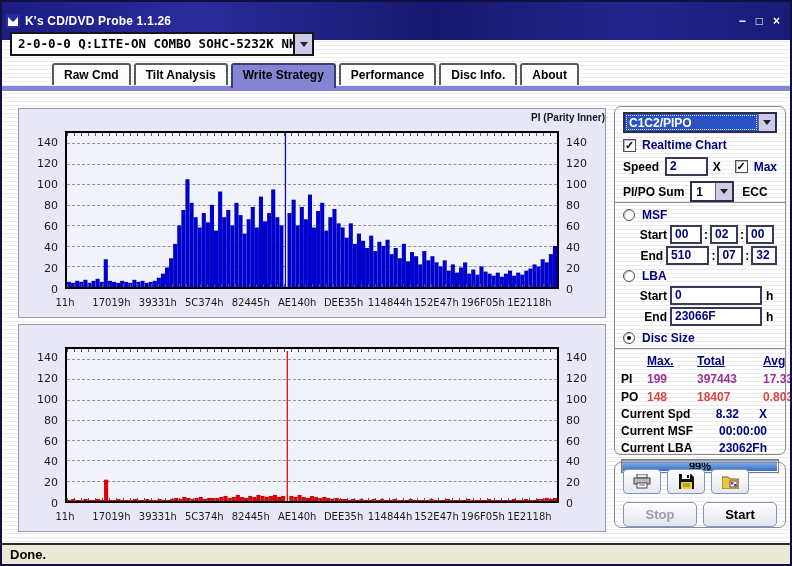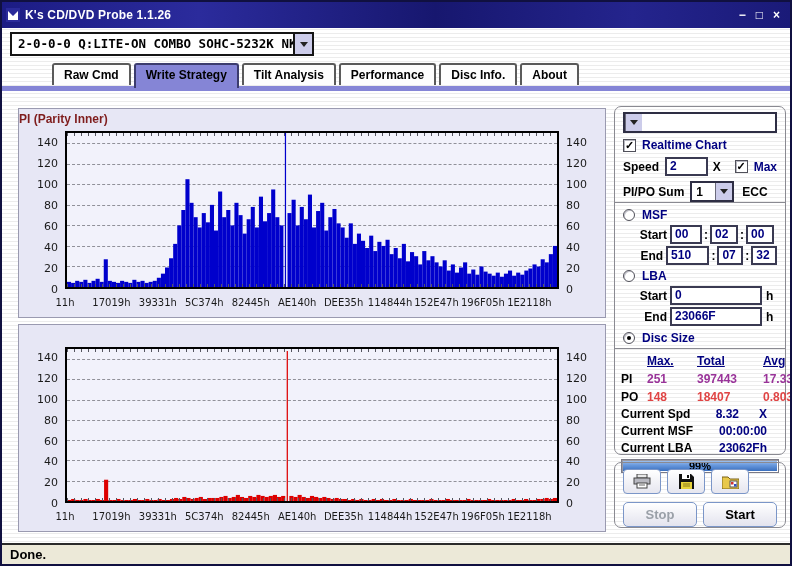--- a/index.html
+++ b/index.html
@@ -8,7 +8,7 @@
     background:repeating-linear-gradient(180deg,#ffffff 0 3px,#ececec 3px 4px);
     font-family:"Liberation Sans",sans-serif;overflow:hidden;}
   
-  .titlebar{position:absolute;top:0;left:0;right:0;height:26px;
+  .titlebar{position:absolute;top:0;left:0;right:0;height:38px;
     background:linear-gradient(90deg,#1c1c84,#2b2b9c 25%,#17176f 55%,#24248d 80%,#1a1a78);
     display:flex;align-items:center;color:#fff;justify-content:flex-end;}
   .titlebar .app-icon{width:14px;height:14px;margin:0 5px 0 4px;}

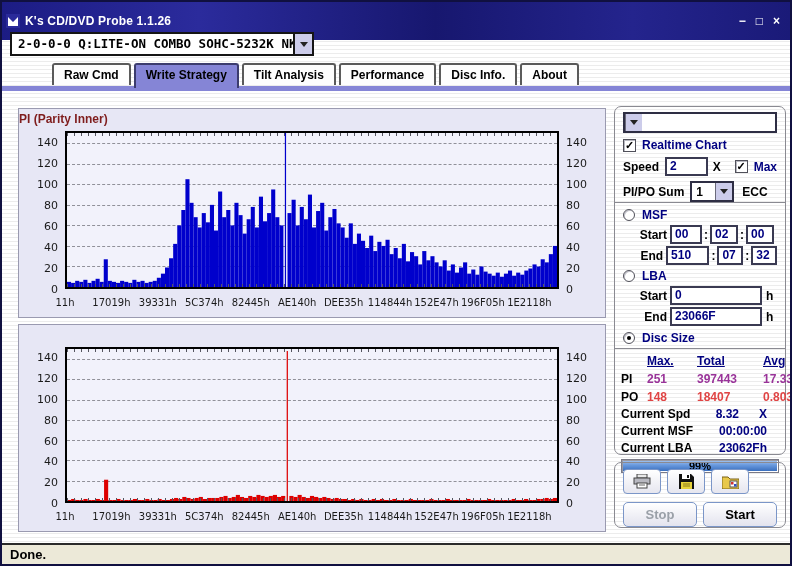--- a/index.html
+++ b/index.html
@@ -121,8 +121,8 @@
 
   <div class="tabs" id="tabs">
       <div class="tab">Raw Cmd</div>
+      <div class="tab">Tilt Analysis</div>
       <div class="tab active">Write Strategy</div>
-      <div class="tab">Tilt Analysis</div>
       <div class="tab">Performance</div>
       <div class="tab">Disc Info.</div>
       <div class="tab">About</div>

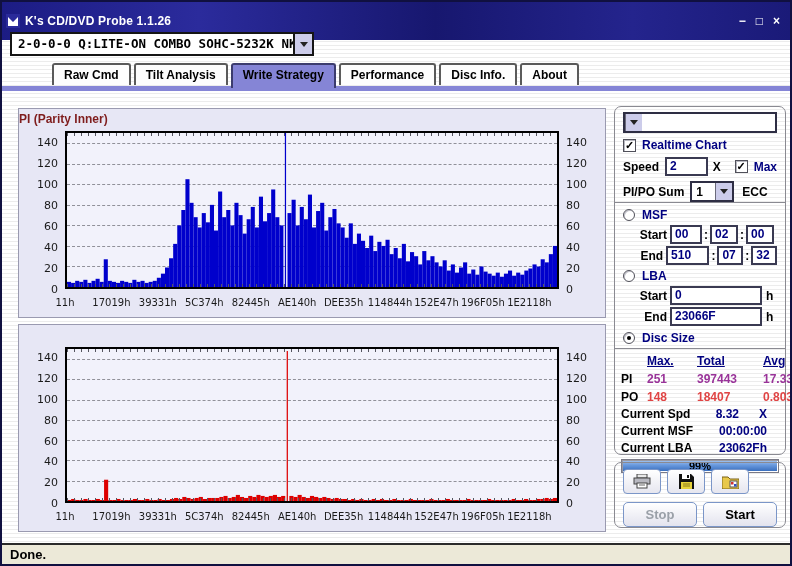--- a/index.html
+++ b/index.html
@@ -32,7 +32,7 @@
   .chart-panel{position:absolute;left:16px;width:588px;background:#e7e7f5;border:1px solid #9a9ab0;}
   #pi-chart{top:106px;height:210px;}
   #po-chart{top:322px;height:208px;}
-  .chart-title{position:absolute;top:3px;left:0;right:0;text-align:left;color:#7f1d1d;font-weight:bold;font-size:12px;}
+  .chart-title{position:absolute;top:3px;left:0;right:0;text-align:right;color:#0f172a;font-weight:bold;font-size:10px;}
   .plot{position:absolute;left:46px;right:46px;top:22px;bottom:28px;background:#f2f2fb;border:2px solid #000;}
   .plot::before,.plot::after{content:'';position:absolute;left:0;right:0;height:3px;
     background:repeating-linear-gradient(90deg,#55555f 0 1px,transparent 1px 7px);}

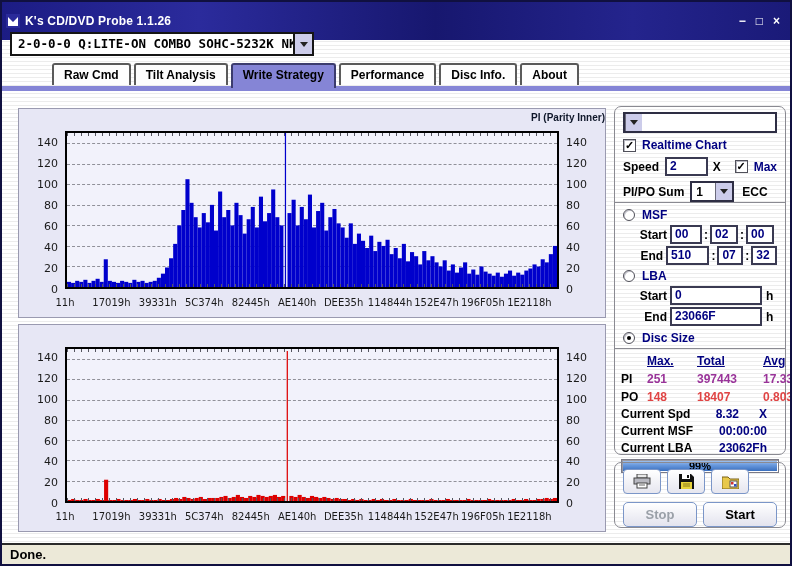--- a/index.html
+++ b/index.html
@@ -467,6 +467,7 @@
     <div class="sect s1">
       <div class="row">
         <div class="combo mode-combo">
+          <div class="cfield">C1C2/PIPO</div>
           <div class="carr">
               <i></i>
             </div>

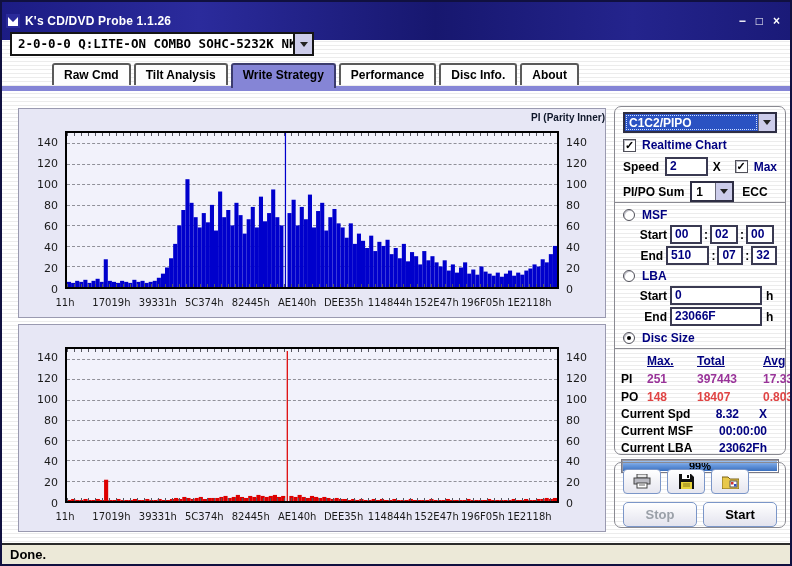--- a/index.html
+++ b/index.html
@@ -549,7 +549,7 @@
         <span class="hdr">Avg</span>
 
         <span>PI</span>
-        <span class="pi-val" style="color: rgb(153, 51, 153);">251</span>
+        <span class="pi-val" style="color: rgb(153, 51, 153);">199</span>
         <span class="pi-val" style="color: rgb(153, 51, 153);">397443</span>
         <span class="pi-val" style="color: rgb(153, 51, 153);">17.339</span>
 

